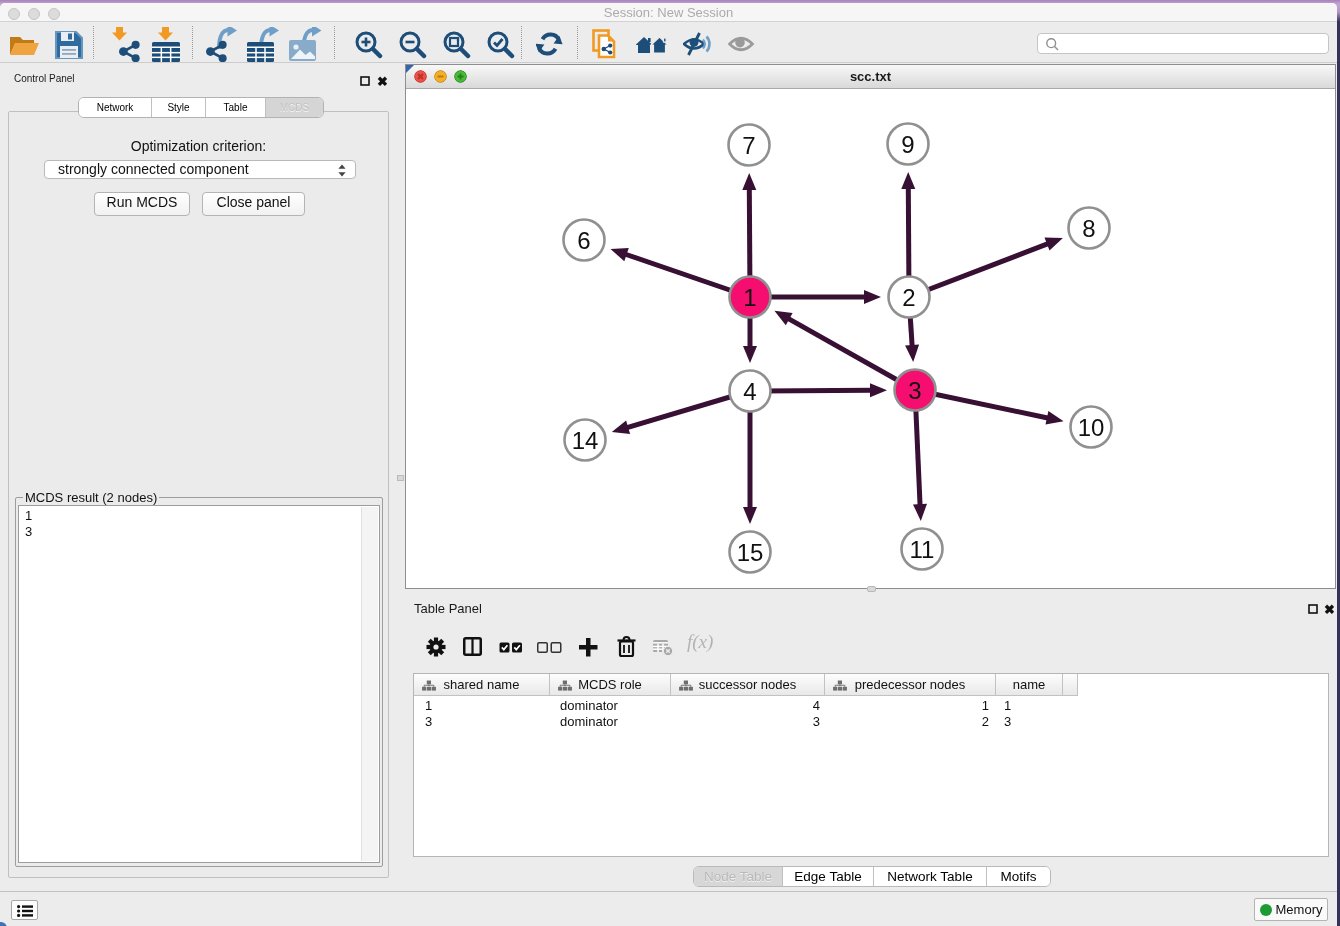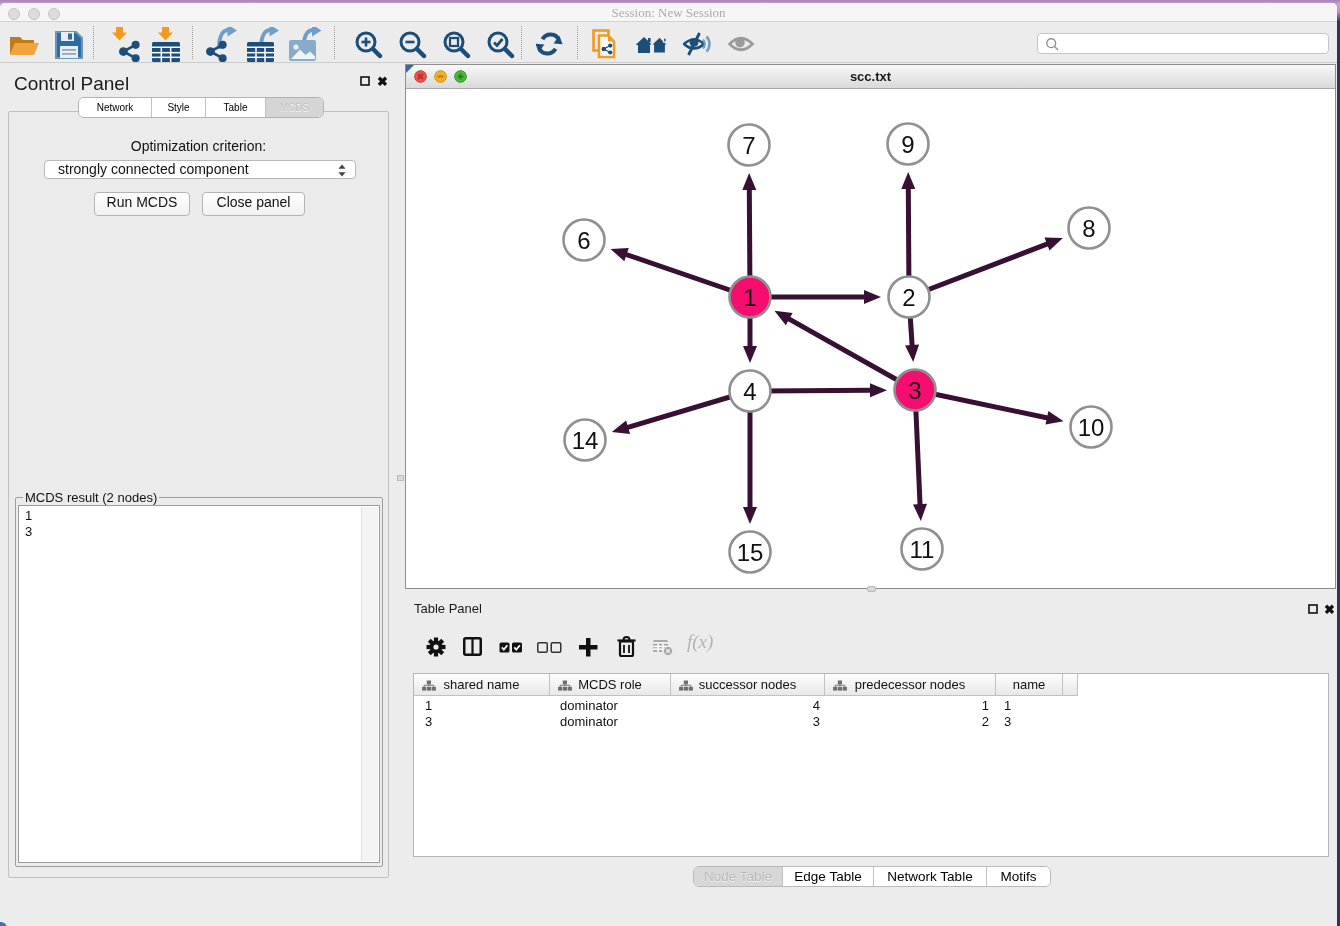--- a/index.html
+++ b/index.html
@@ -8,7 +8,7 @@
 #win { position:absolute; left:0; top:3px; width:1337px; height:923px;
   background:#ececec; border-radius:5px 5px 0 0; }
 #titlebar { position:absolute; left:0; top:0; width:100%; height:19px;
-  background:#f6f6f6; border-bottom:1px solid #d2d2d2; border-radius:5px 5px 0 0;font-family:Liberation Serif, serif; }
+  background:#f6f6f6; border-bottom:1px solid #d2d2d2; border-radius:5px 5px 0 0; }
 .tl { position:absolute; top:4.5px; width:12px; height:12px; border-radius:50%;
   background:#dcdcdc; border:1px solid #c6c6c6; }
 #title-text { position:absolute; top:0; left:0; width:100%; text-align:center;

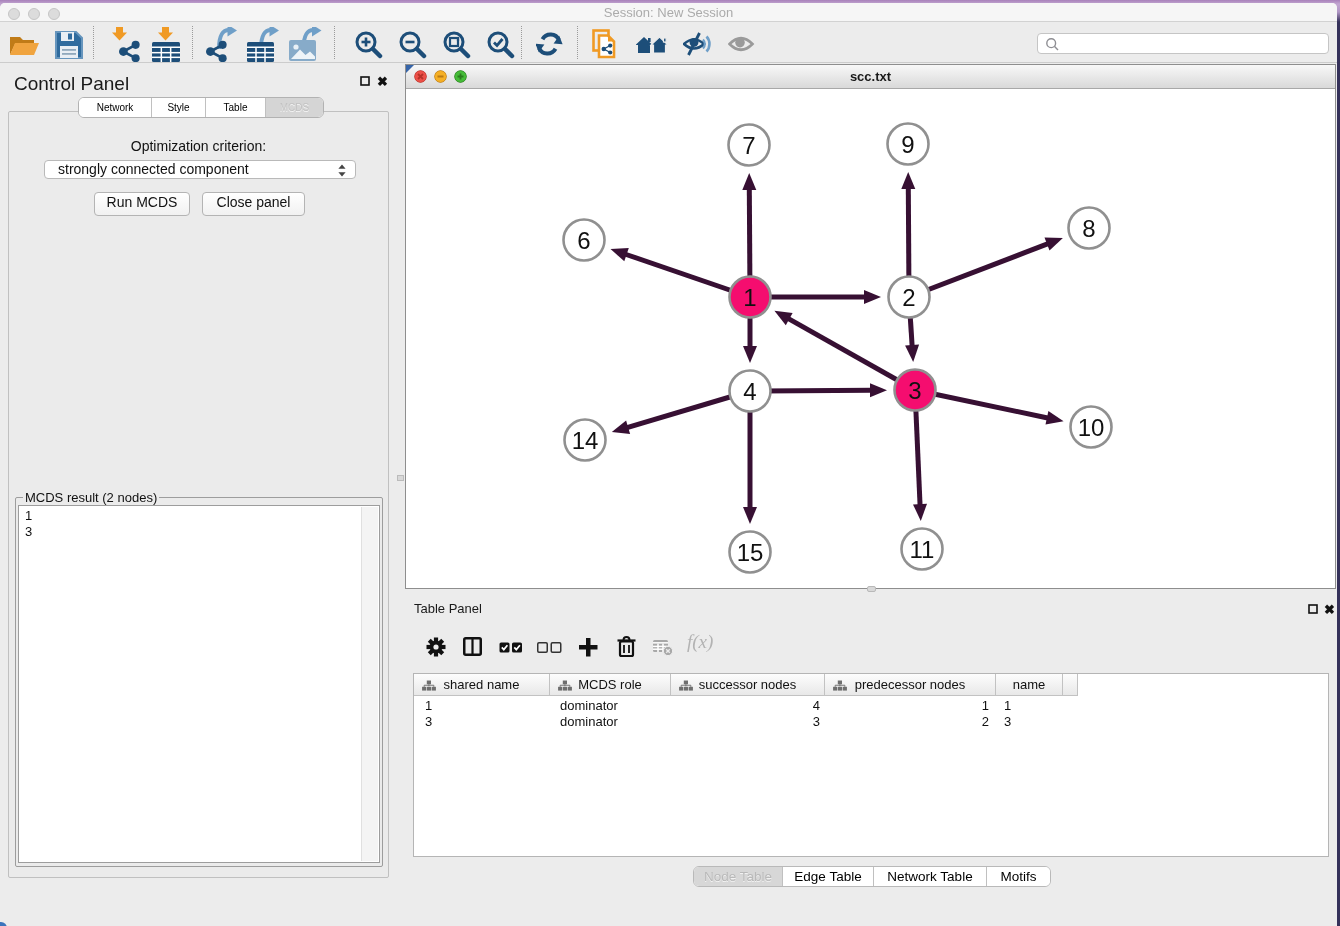--- a/index.html
+++ b/index.html
@@ -22,7 +22,7 @@
 #main { position:absolute; left:0; top:61px; width:100%; height:827px; background:#ececec; }
 
 
-#cp-title { position:absolute; left:14px; top:9px; font-size:19px; color:#1a1a1a; }
+#cp-title { position:absolute; left:14px; top:9px; font-size:10px; color:#1a1a1a; }
 .panebtn { position:absolute; font-size:12px; color:#111; }
 #cp-box { position:absolute; left:8px; top:47px; width:381px; height:767px;
   border:1px solid #c0c0c0; background:#ebebeb; border-radius:2px;}

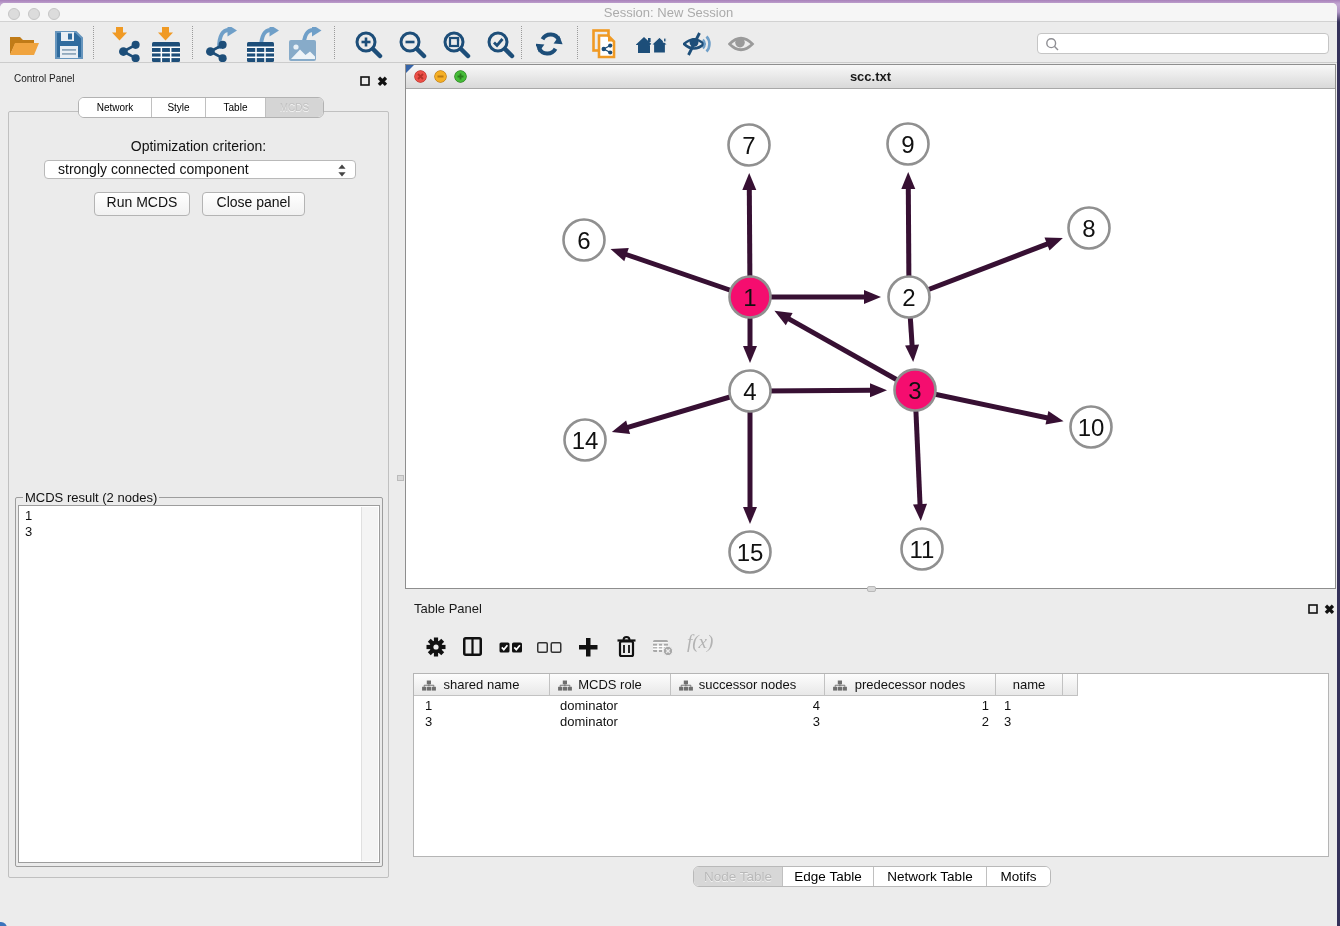--- a/index.html
+++ b/index.html
@@ -460,6 +460,19 @@
 </div>
 </div>
 </div>
+<div id="statusbar">
+<div id="listbtn">
+        <svg style="position:absolute;left:5px;top:4px" width="16" height="12" viewBox="0 0 16 12">
+          <circle cx="1.6" cy="1.6" r="1.6" fill="#111"></circle>
+          <rect x="5" y="0.4" width="11" height="2.4" fill="#111"></rect>
+          <circle cx="1.6" cy="6" r="1.6" fill="#111"></circle>
+          <rect x="5" y="4.8" width="11" height="2.4" fill="#111"></rect>
+          <circle cx="1.6" cy="10.4" r="1.6" fill="#111"></circle>
+          <rect x="5" y="9.2" width="11" height="2.4" fill="#111"></rect>
+        </svg>
+      </div>
+<div id="membtn"><b></b>Memory</div>
+</div>
 <div id="bluedot"></div>
 </div>
 </body></html>

